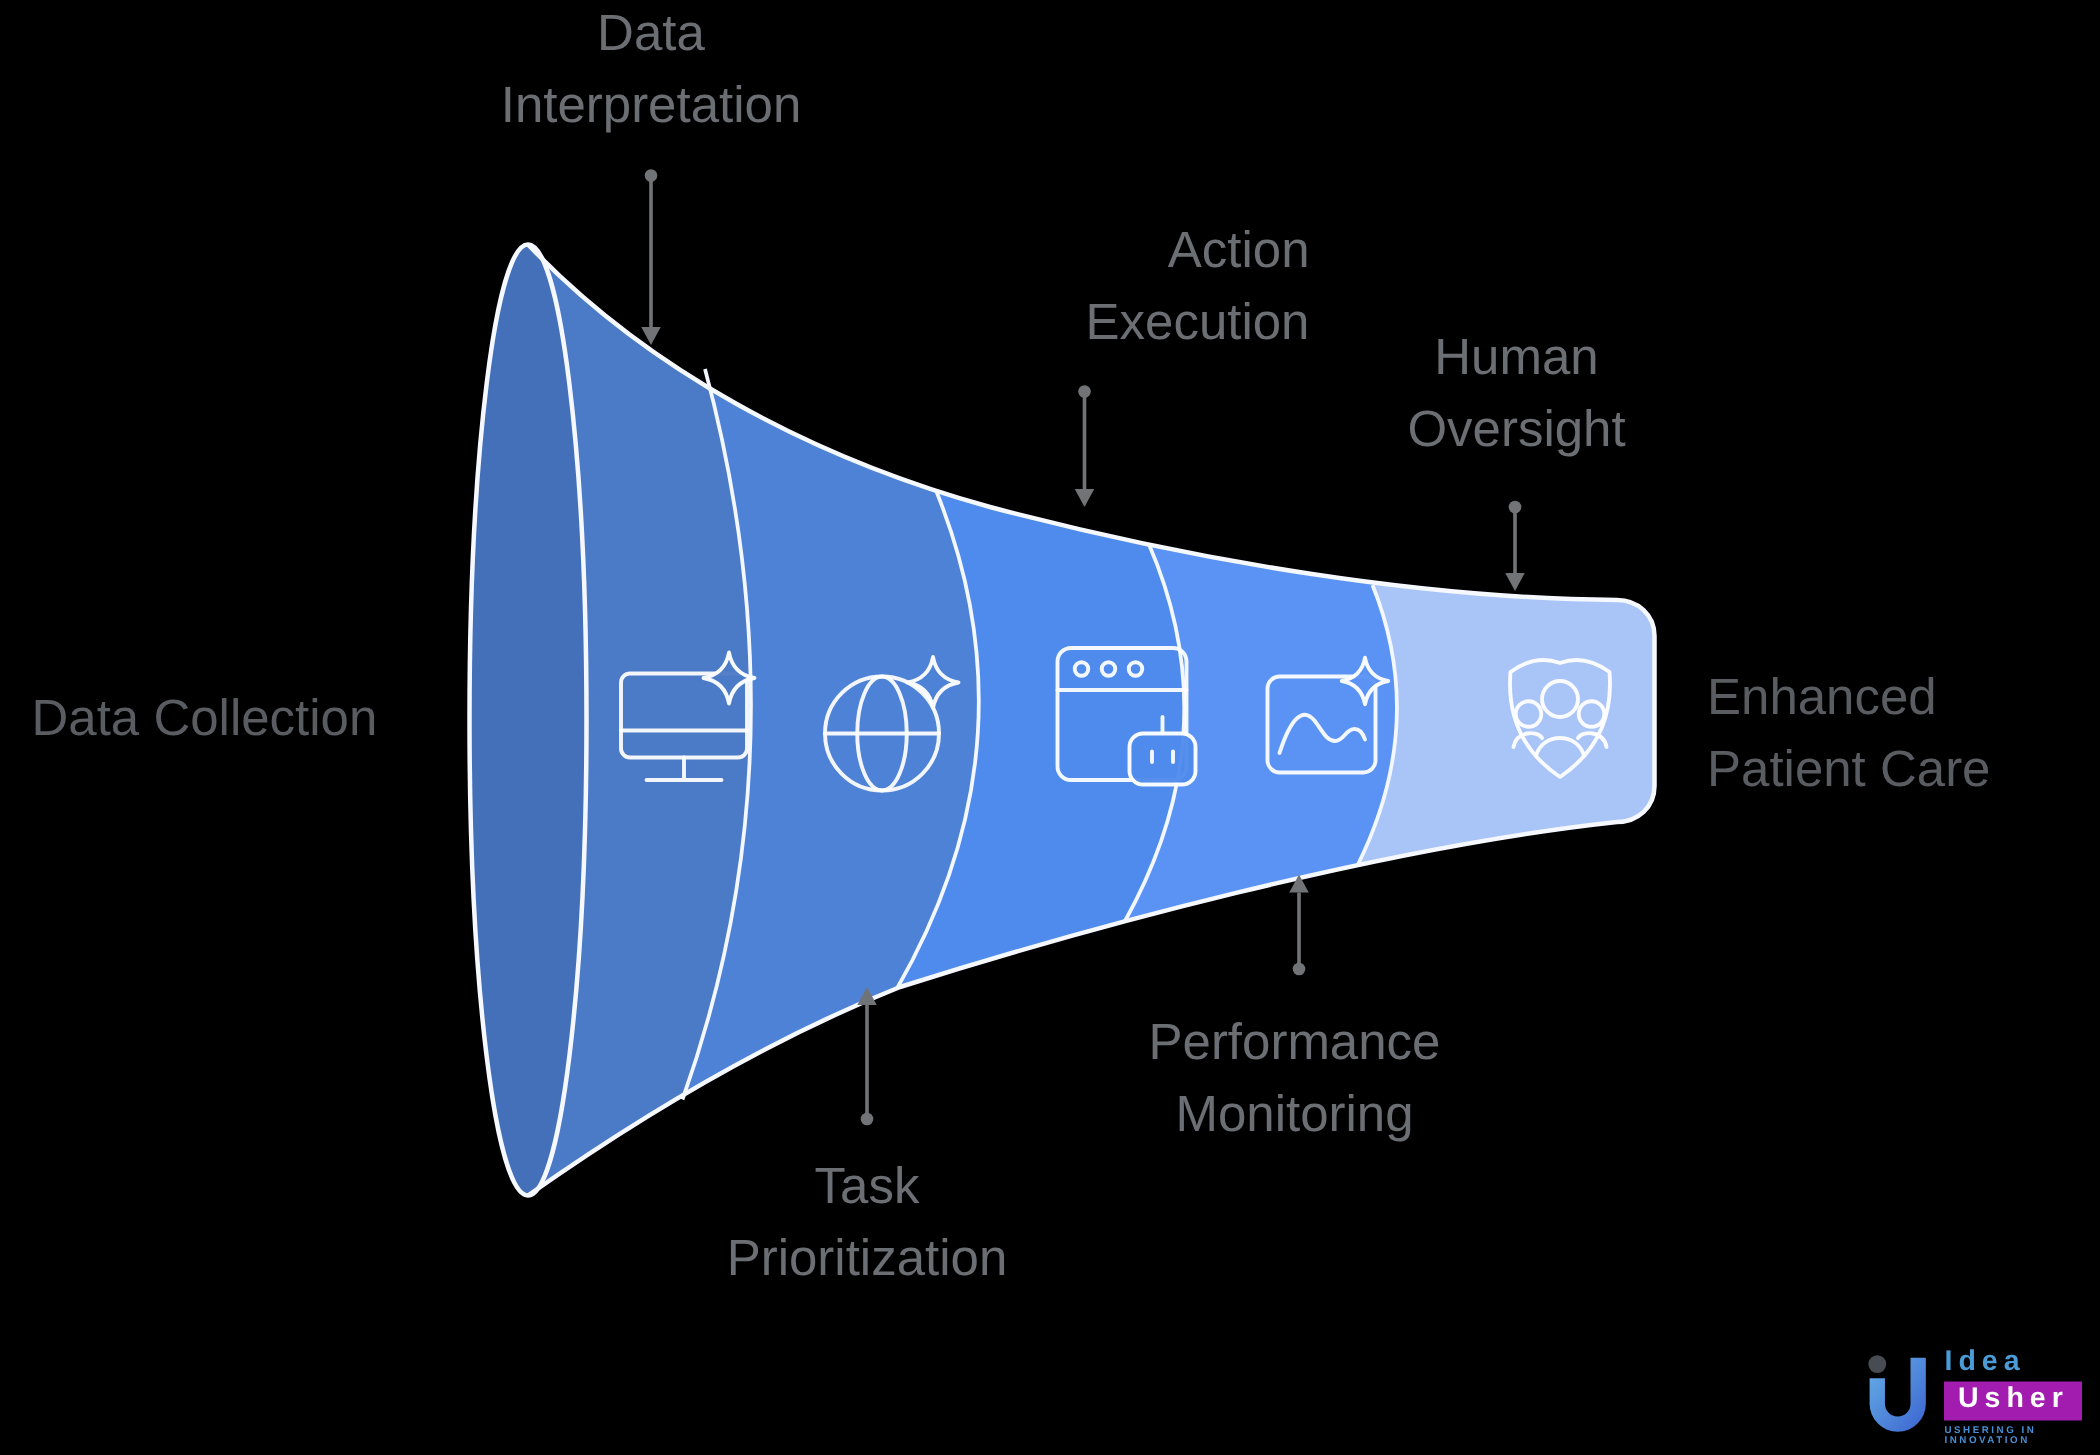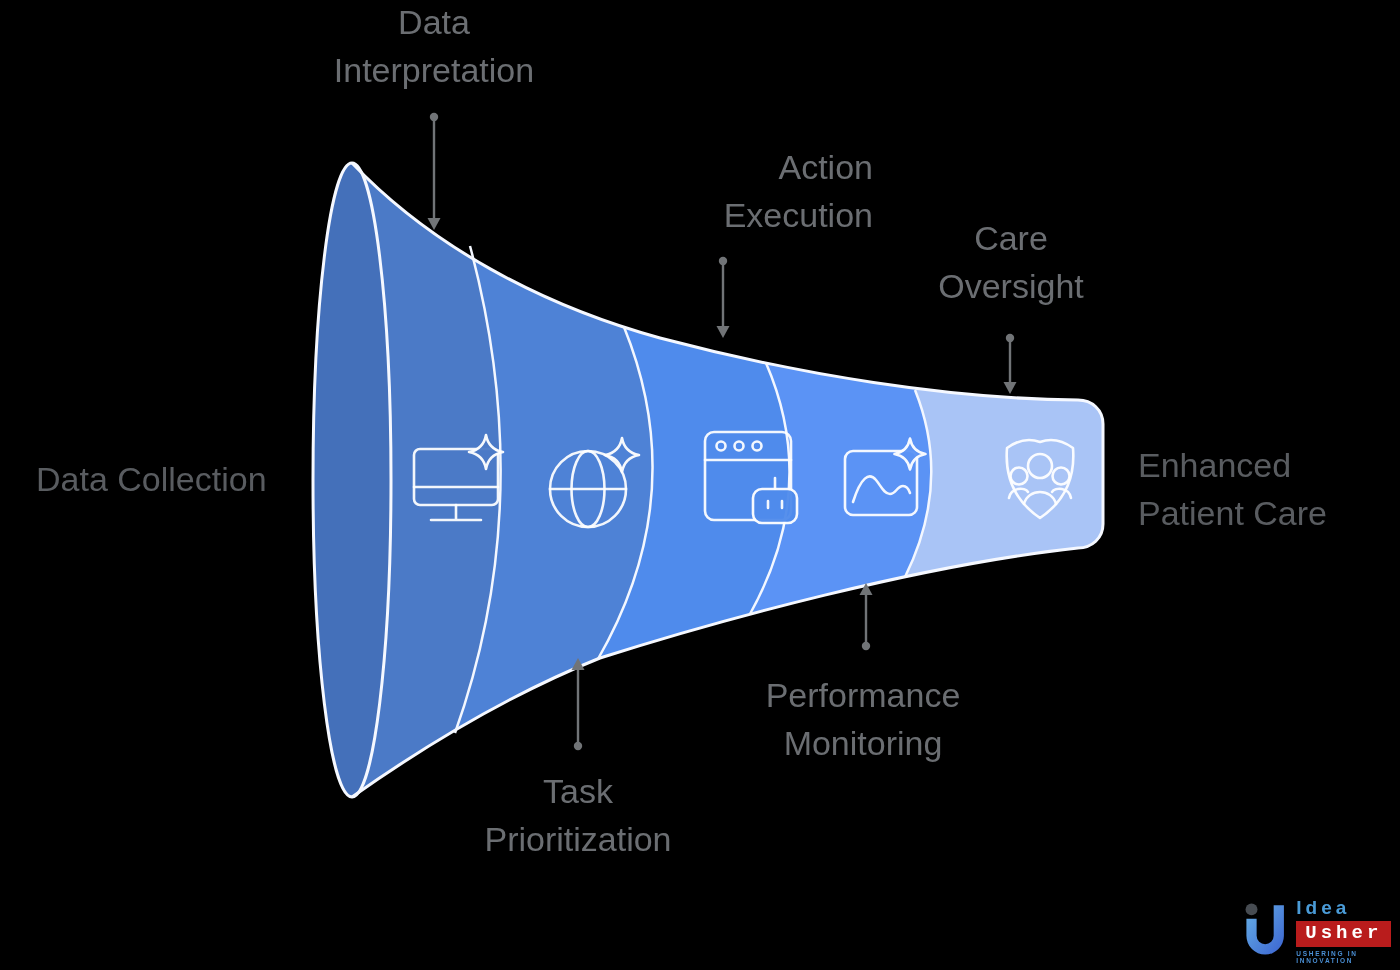--- a/index.html
+++ b/index.html
@@ -158,7 +158,7 @@
 <div class="stage-label" style="left:573px;top:143px;text-align:right;">Action
 Execution</div>
 
-<div class="stage-label" style="left:861px;top:214px;">Care
+<div class="stage-label" style="left:861px;top:214px;">Human
 Oversight</div>
 
 <div class="stage-label" style="left:428px;top:767px;">Task

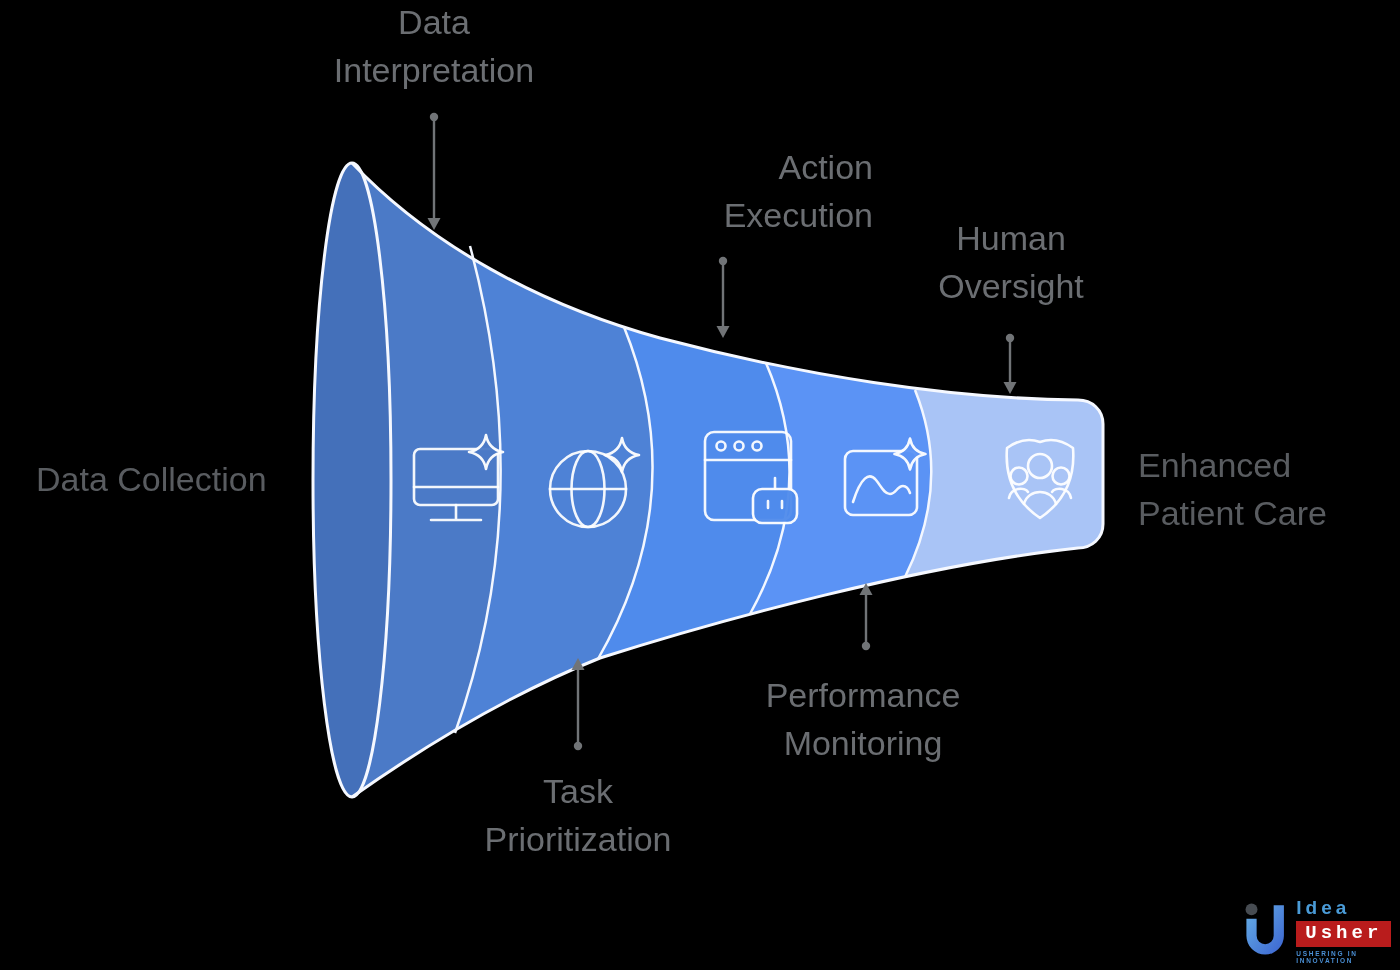--- a/index.html
+++ b/index.html
@@ -167,7 +167,7 @@
 <div class="stage-label" style="left:713px;top:671px;">Performance
 Monitoring</div>
 
-<div class="side-label" style="left:21px;top:455px;margin-left:15px;">Data Collection</div>
+<div class="side-label" style="left:21px;top:455px;">Data Collection</div>
 
 <div class="side-label" style="left:1138px;top:431px;margin-top:10px;">Enhanced
 Patient Care</div>

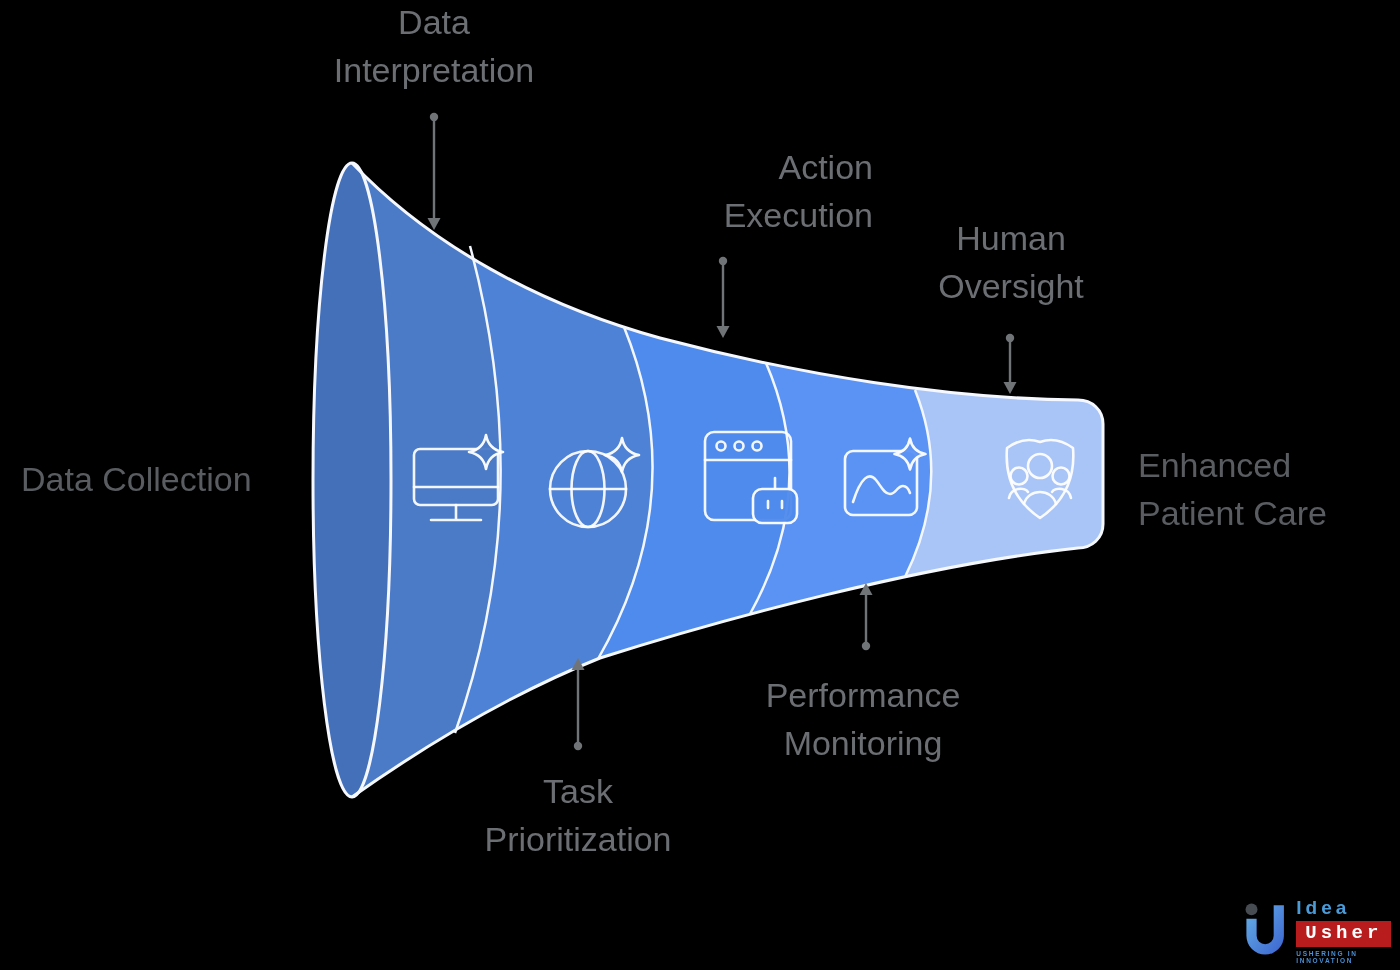--- a/index.html
+++ b/index.html
@@ -28,8 +28,8 @@
   .logo{position:absolute;left:1243px;top:897px;display:flex;align-items:flex-start;gap:9px;}
   .logo-text{display:flex;flex-direction:column;align-items:flex-start;}
   .logo-word1{font-size:19px;font-weight:700;letter-spacing:4px;color:#4a9bd7;line-height:22px;}
-  .logo-word2{font-size:19px;font-weight:700;letter-spacing:4px;color:#ffffff;background:#b91c1c;
-              padding:1px 9px 3px 9px;line-height:22px;margin-top:2px;font-family:Liberation Mono, monospace;}
+  .logo-word2{font-size:19px;font-weight:700;letter-spacing:4px;color:#ffffff;background:#a21caf;
+              padding:1px 9px 3px 9px;line-height:22px;margin-top:2px;}
   .logo-tagline{font-size:6.5px;font-weight:700;letter-spacing:1.7px;color:#4a8fd4;margin-top:3px;}
 </style>
 </head>

